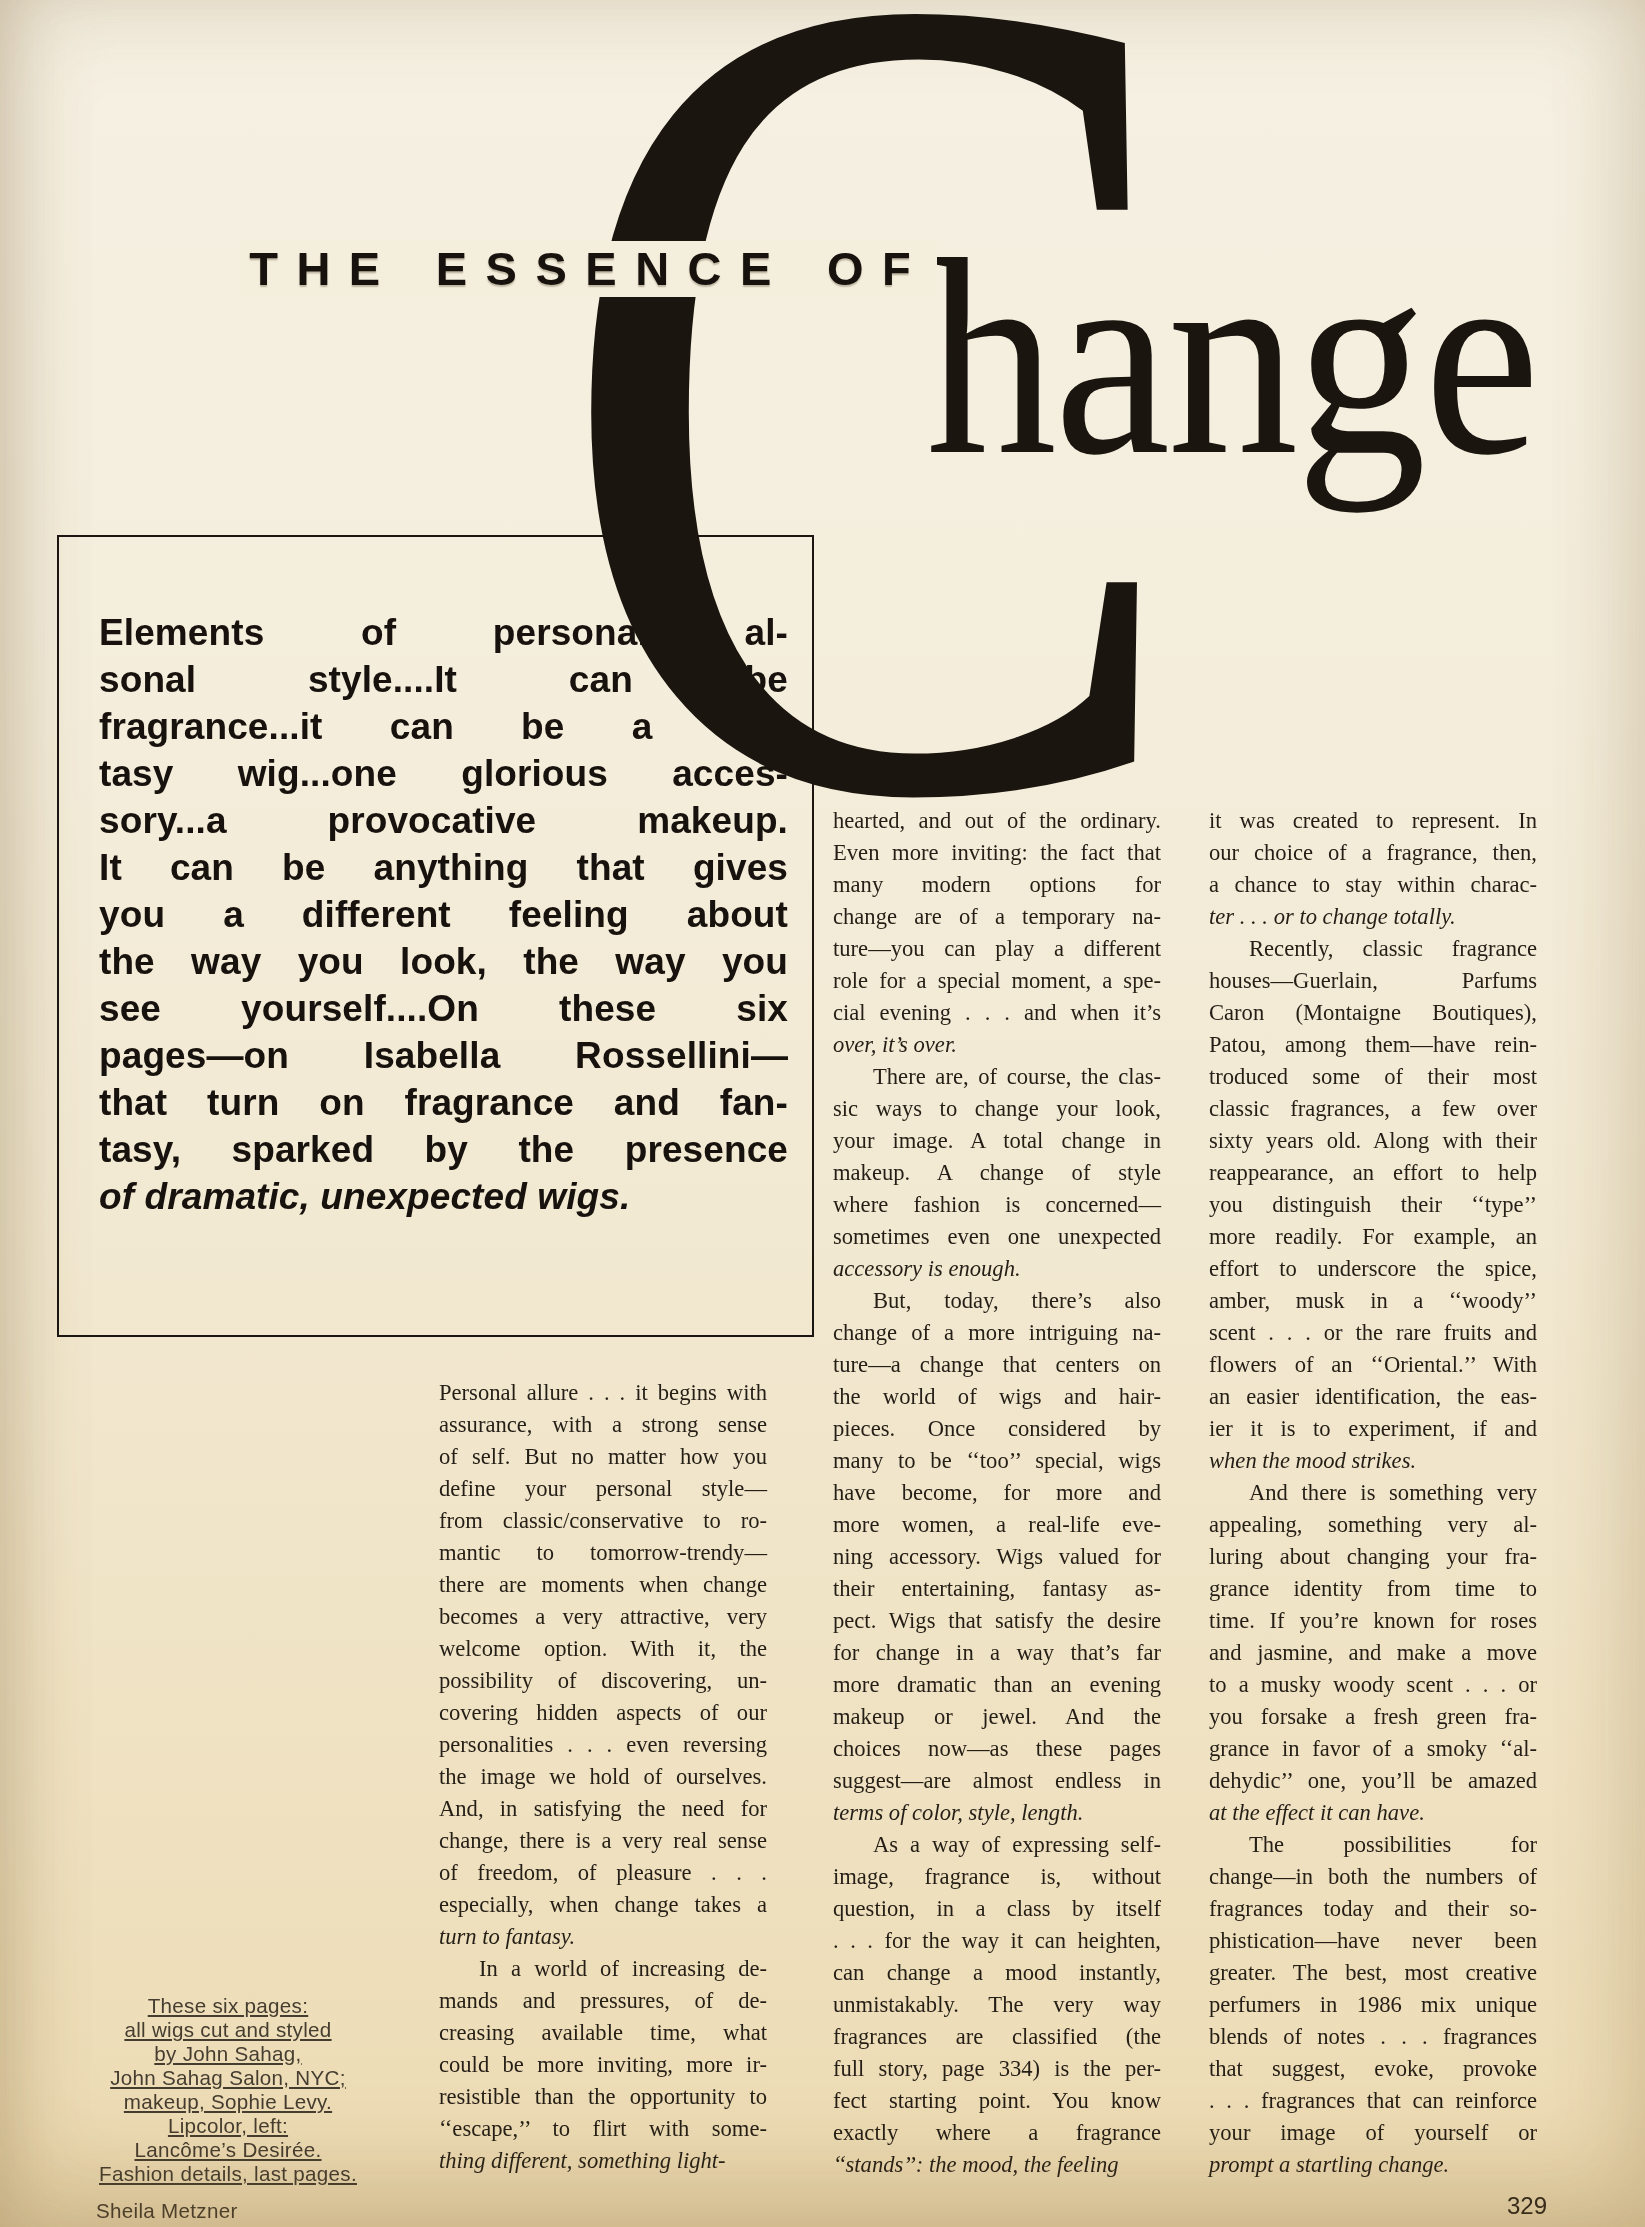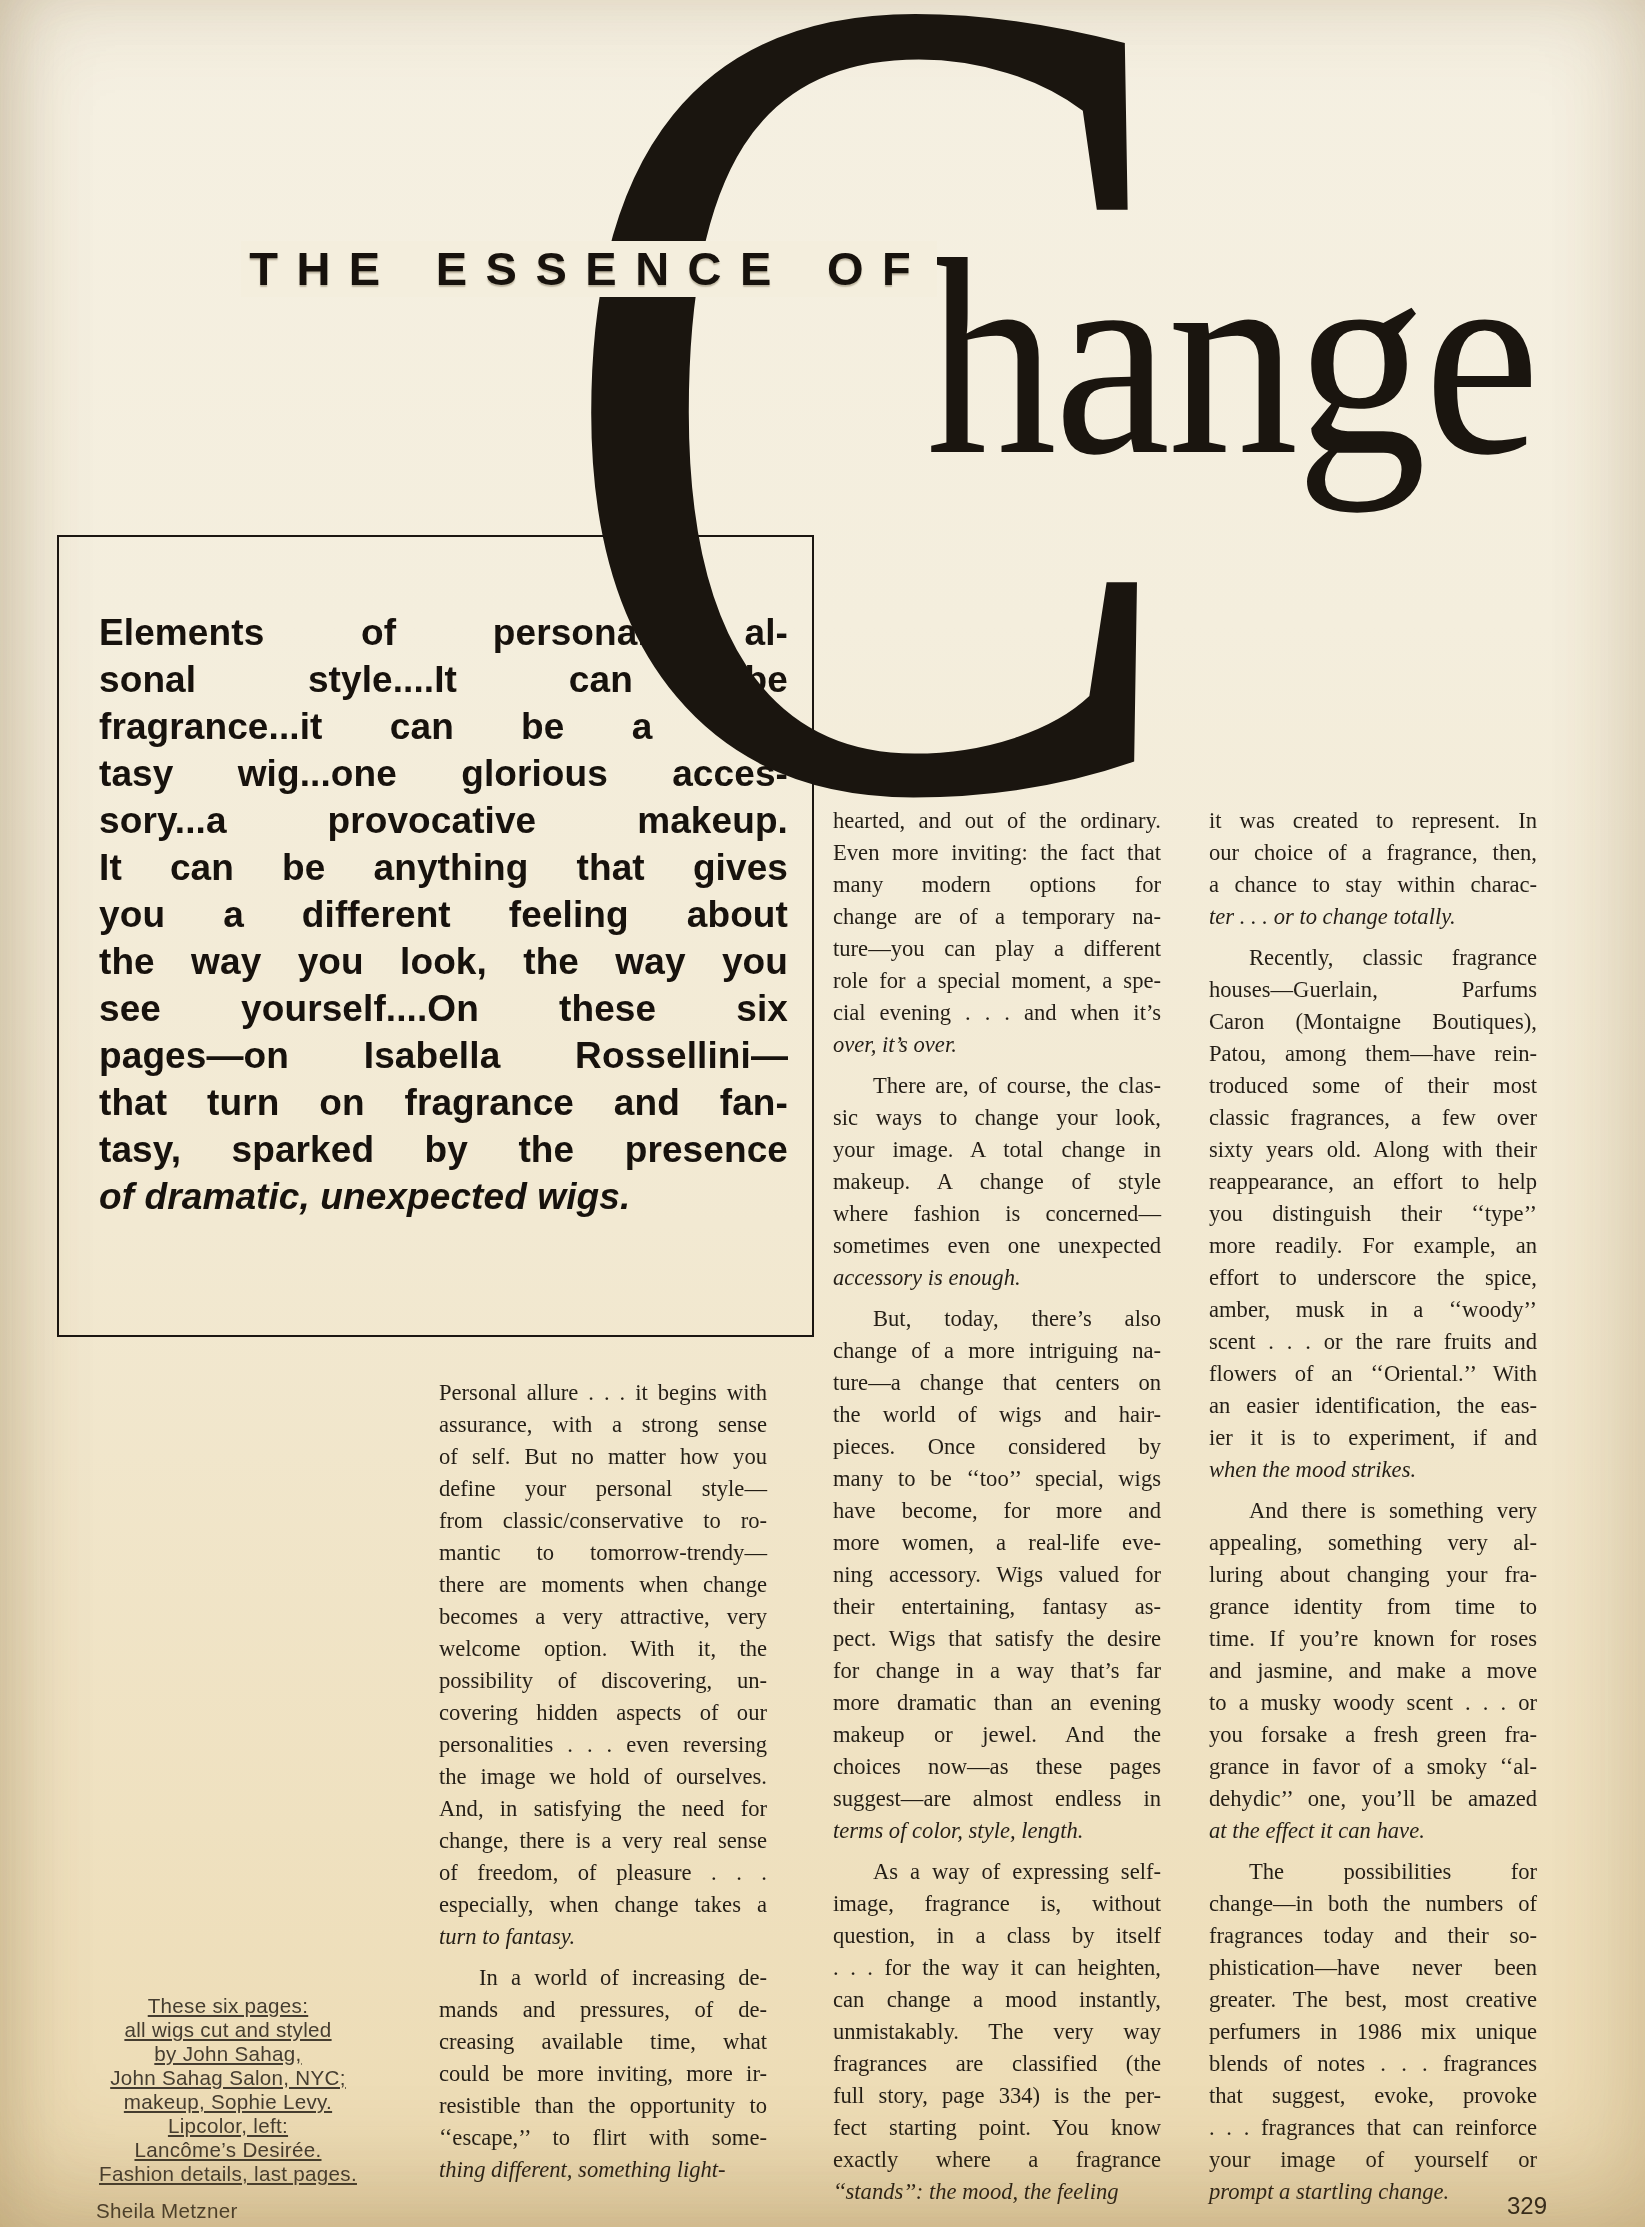--- a/index.html
+++ b/index.html
@@ -70,7 +70,7 @@
   
   .line{text-align:justify;text-align-last:justify;white-space:normal;}
   .line.end{text-align-last:left;font-style:italic;}
-  .line.ind{text-indent:40px;margin-top:9px;}
+  .line.ind{text-indent:40px;}
   
   .credits{
     position:absolute;left:99px;top:1994px;

